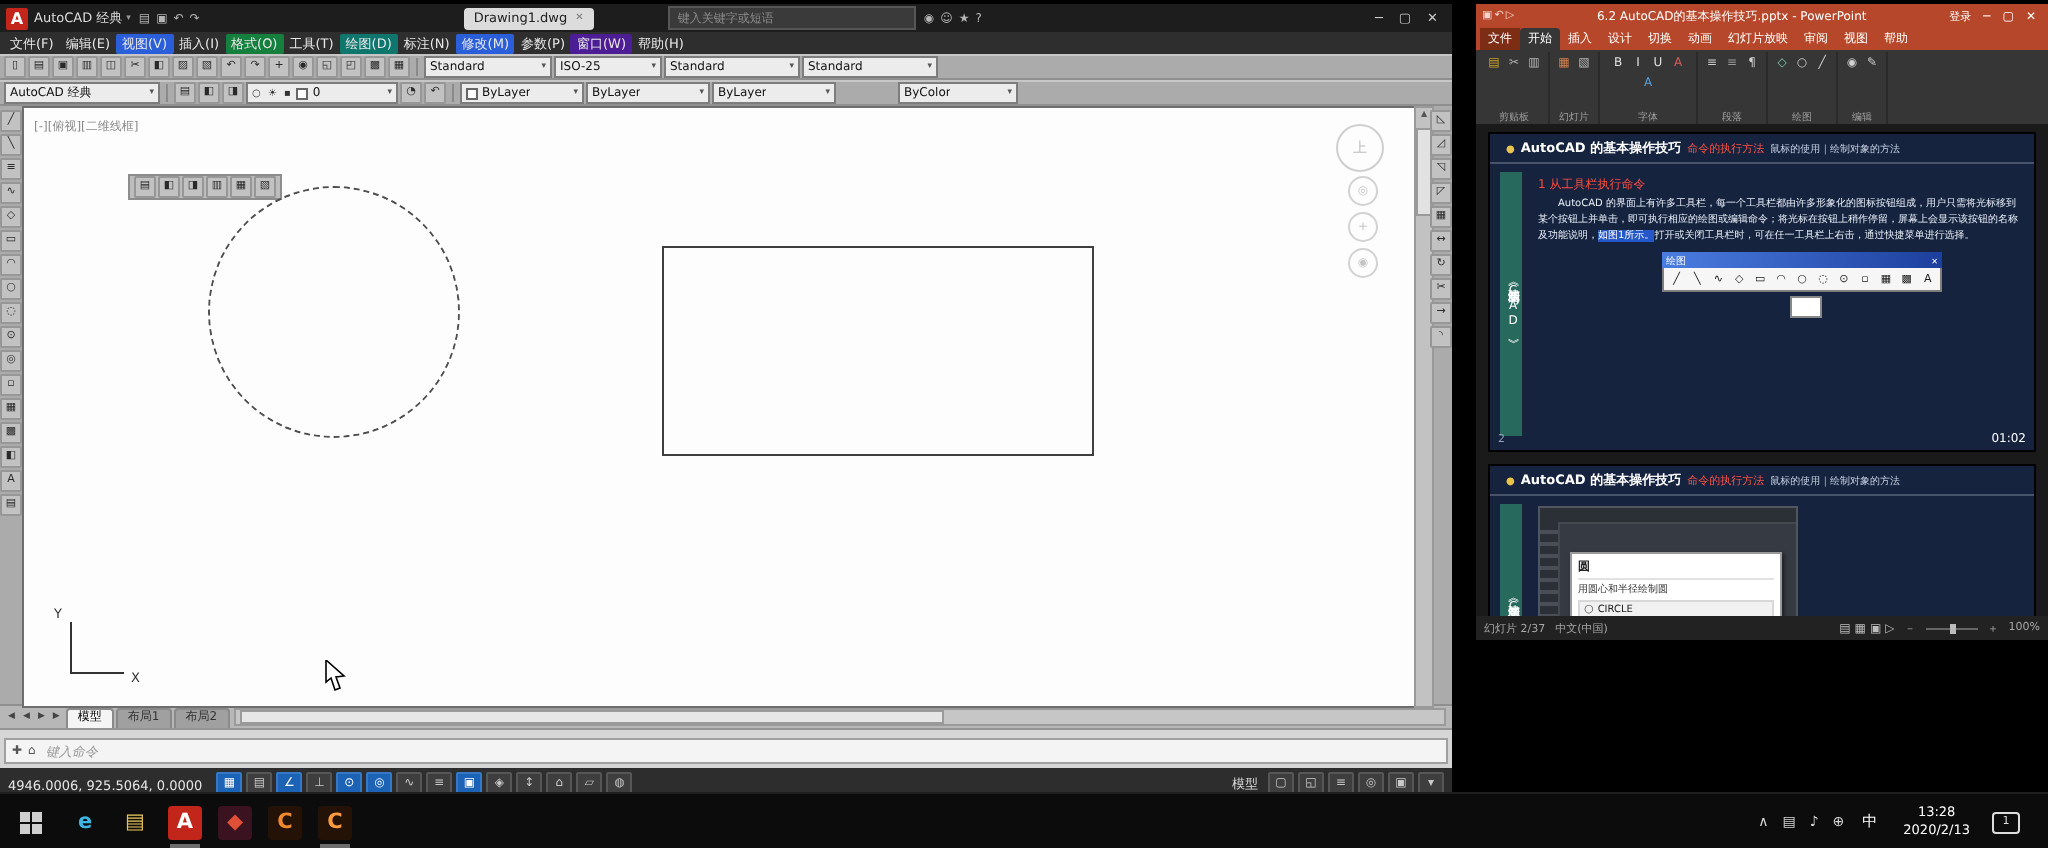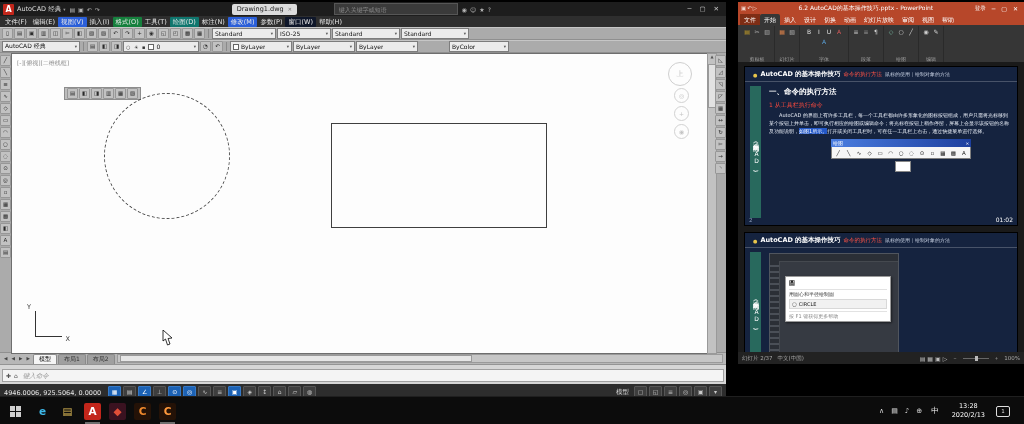--- a/index.html
+++ b/index.html
@@ -215,7 +215,7 @@
       <span class="mi">标注(N)</span>
       <span class="mi" style="background: rgb(43, 95, 217);">修改(M)</span>
       <span class="mi">参数(P)</span>
-      <span class="mi" style="background: #0f172a;">窗口(W)</span>
+      <span class="mi" style="background: #4c1d95;">窗口(W)</span>
       <span class="mi">帮助(H)</span>
     </div>
 

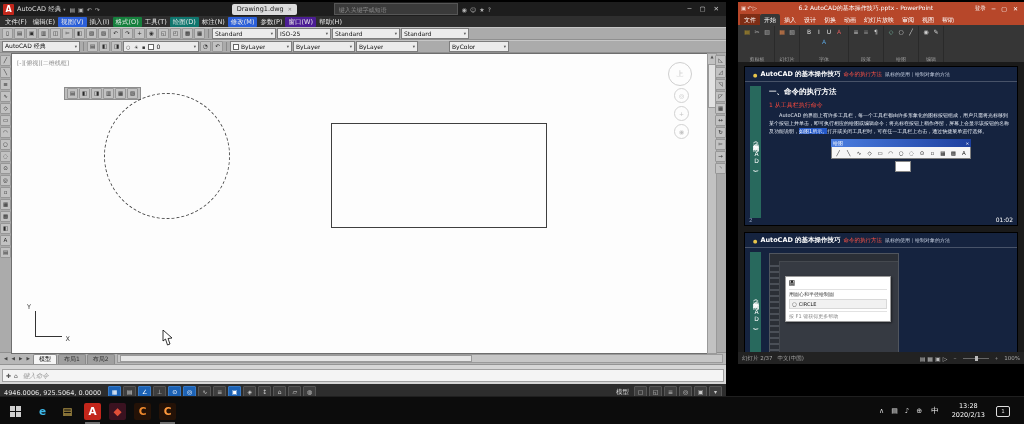--- a/index.html
+++ b/index.html
@@ -83,7 +83,7 @@
   .stretch{flex:1}
   .mlabel{font-size:6.5px;color:#ddd;padding:0 3px;white-space:nowrap}
   
-  #ppt{position:absolute;left:738px;top:2px;width:286px;height:362px;background:#2b2b2b;box-shadow:0 0 0 1px #000}
+  #ppt{position:absolute;left:738px;top:2px;width:286px;height:318px;background:#2b2b2b;box-shadow:0 0 0 1px #000}
   .ppt-title{height:12px;background:#b7472a;display:flex;align-items:center;gap:3px;padding:0 3px}
   .ppt-title .qi{color:#f3d5cc;font-size:5.5px;padding:0}
   .ppt-doc{flex:1;text-align:center;color:#fff;font-size:6px;white-space:nowrap;overflow:hidden;text-overflow:ellipsis}

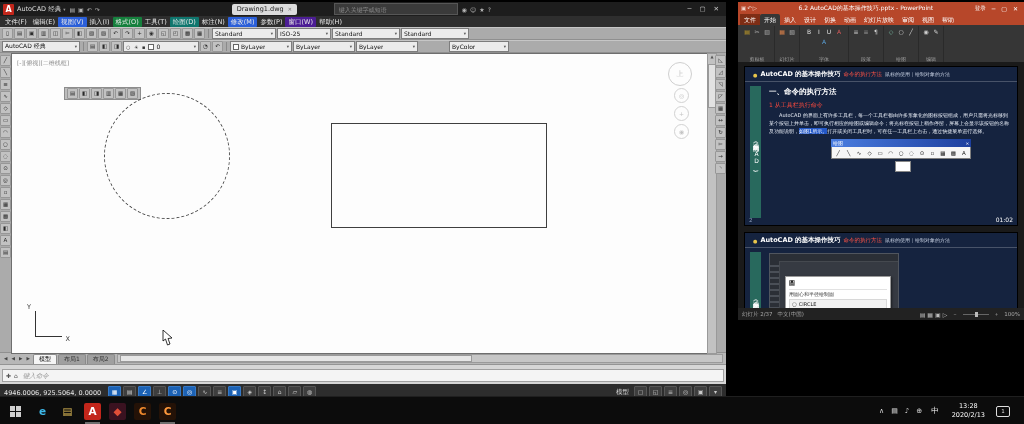--- a/index.html
+++ b/index.html
@@ -526,7 +526,6 @@
       </div>
       <div class="sband">《建筑制图与CAD》</div>
       <div class="s1body">
-        <div class="sh1">一、命令的执行方法</div>
         <div class="sh2">1 从工具栏执行命令</div>
         <div class="spara">
           <span>AutoCAD 的界面上有许多工具栏，每一个工具栏都由许多形象化的图标按钮组成，用户只需将光标移到某个按钮上并单击，即可执行相应的绘图或编辑命令；将光标在按钮上稍作停留，屏幕上会显示该按钮的名称及功能说明，</span><span class="slink">如图1所示。</span><span>打开或关闭工具栏时，可在任一工具栏上右击，通过快捷菜单进行选择。</span>

